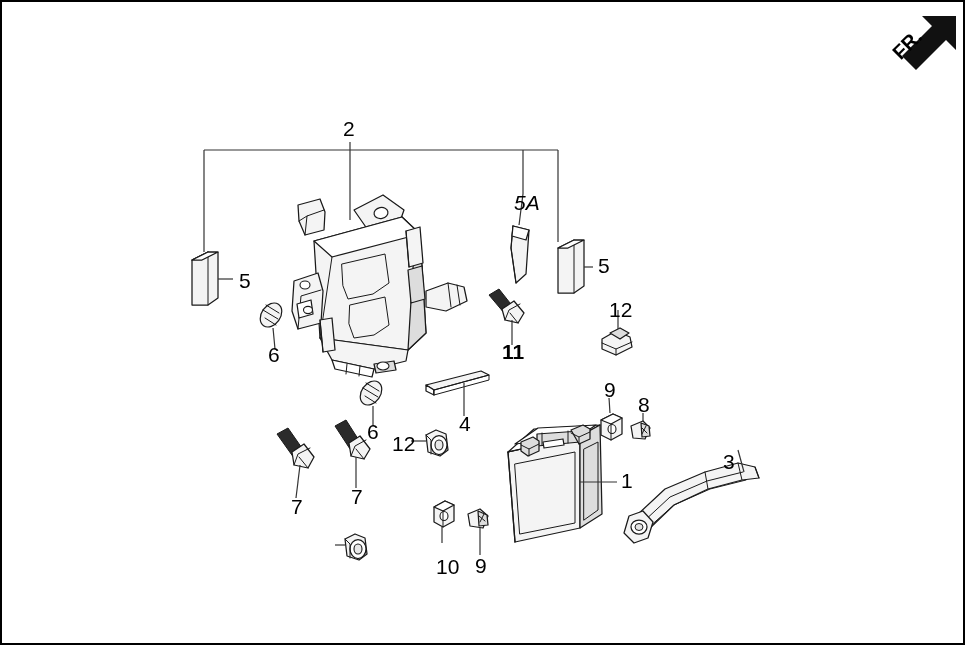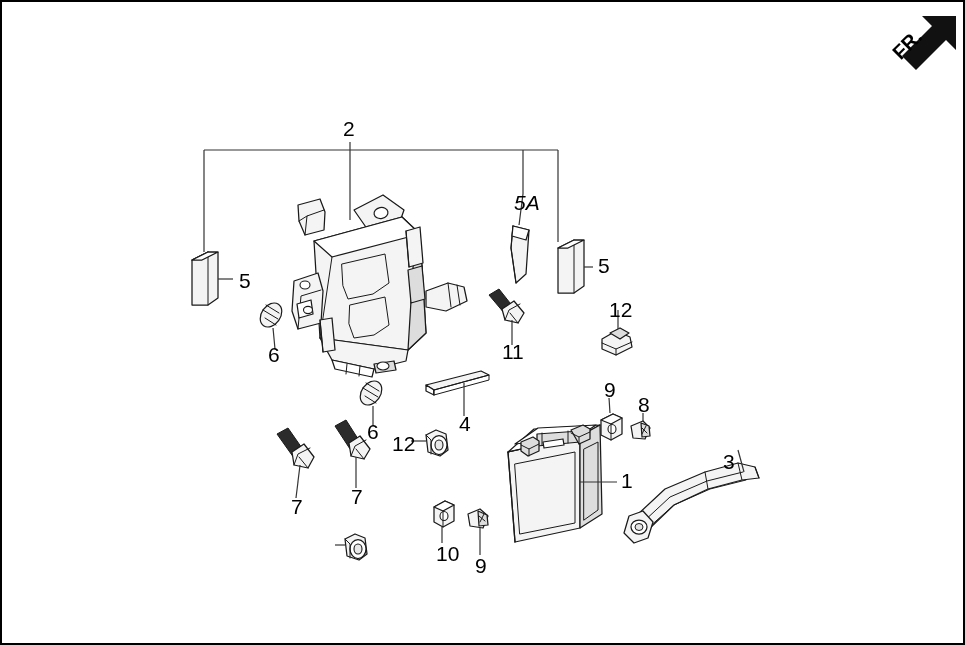--- a/index.html
+++ b/index.html
@@ -308,7 +308,7 @@
   <div class="lbl" style="left:596px; top:253px;">5</div>
   <div class="lbl" style="left:266px; top:342px;">6</div>
   <div class="lbl" style="left:365px; top:419px;">6</div>
-  <div class="lbl" style="left:500px; top:339px;">11</div>
+  <div class="lbl" style="left:500px; top:339px;font-weight:bold;">11</div>
   <div class="lbl" style="left:607px; top:297px;">12</div>
   <div class="lbl" style="left:457px; top:411px;">4</div>
   <div class="lbl" style="left:602px; top:377px;">9</div>

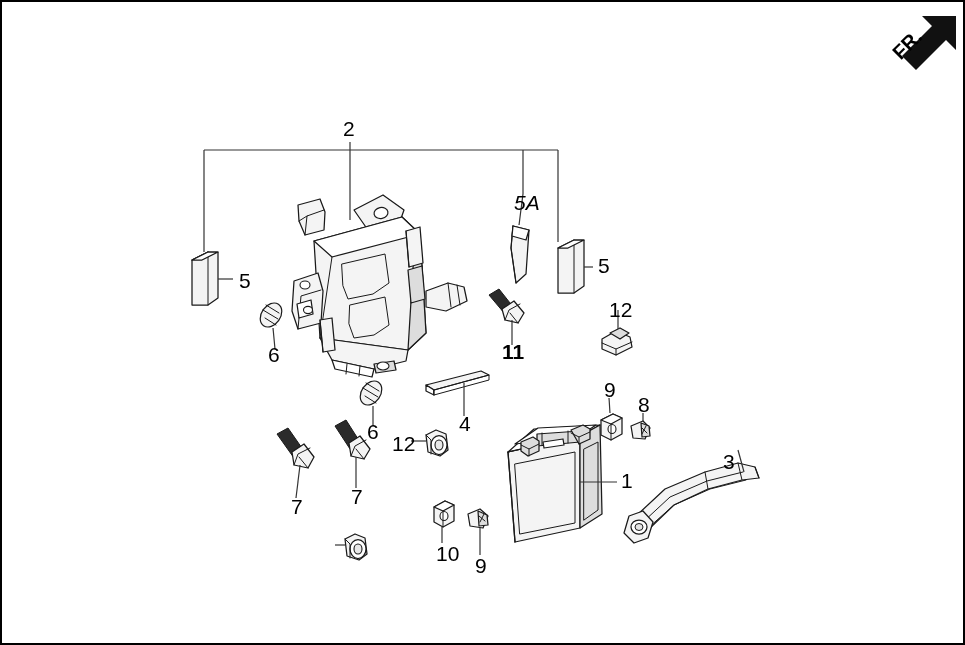--- a/index.html
+++ b/index.html
@@ -319,7 +319,7 @@
   <div class="lbl" style="left:289px; top:494px;">7</div>
   <div class="lbl" style="left:349px; top:484px;">7</div>
   <div class="lbl" style="left:313px; top:535px;"></div>
-  <div class="lbl" style="left:434px; top:541px;">10</div>
+  <div class="lbl" style="left:434px; top:554px;">10</div>
   <div class="lbl" style="left:473px; top:553px;">9</div>
 
   <div class="fr-text" style="left:886px; top:46px;">FR.</div>

